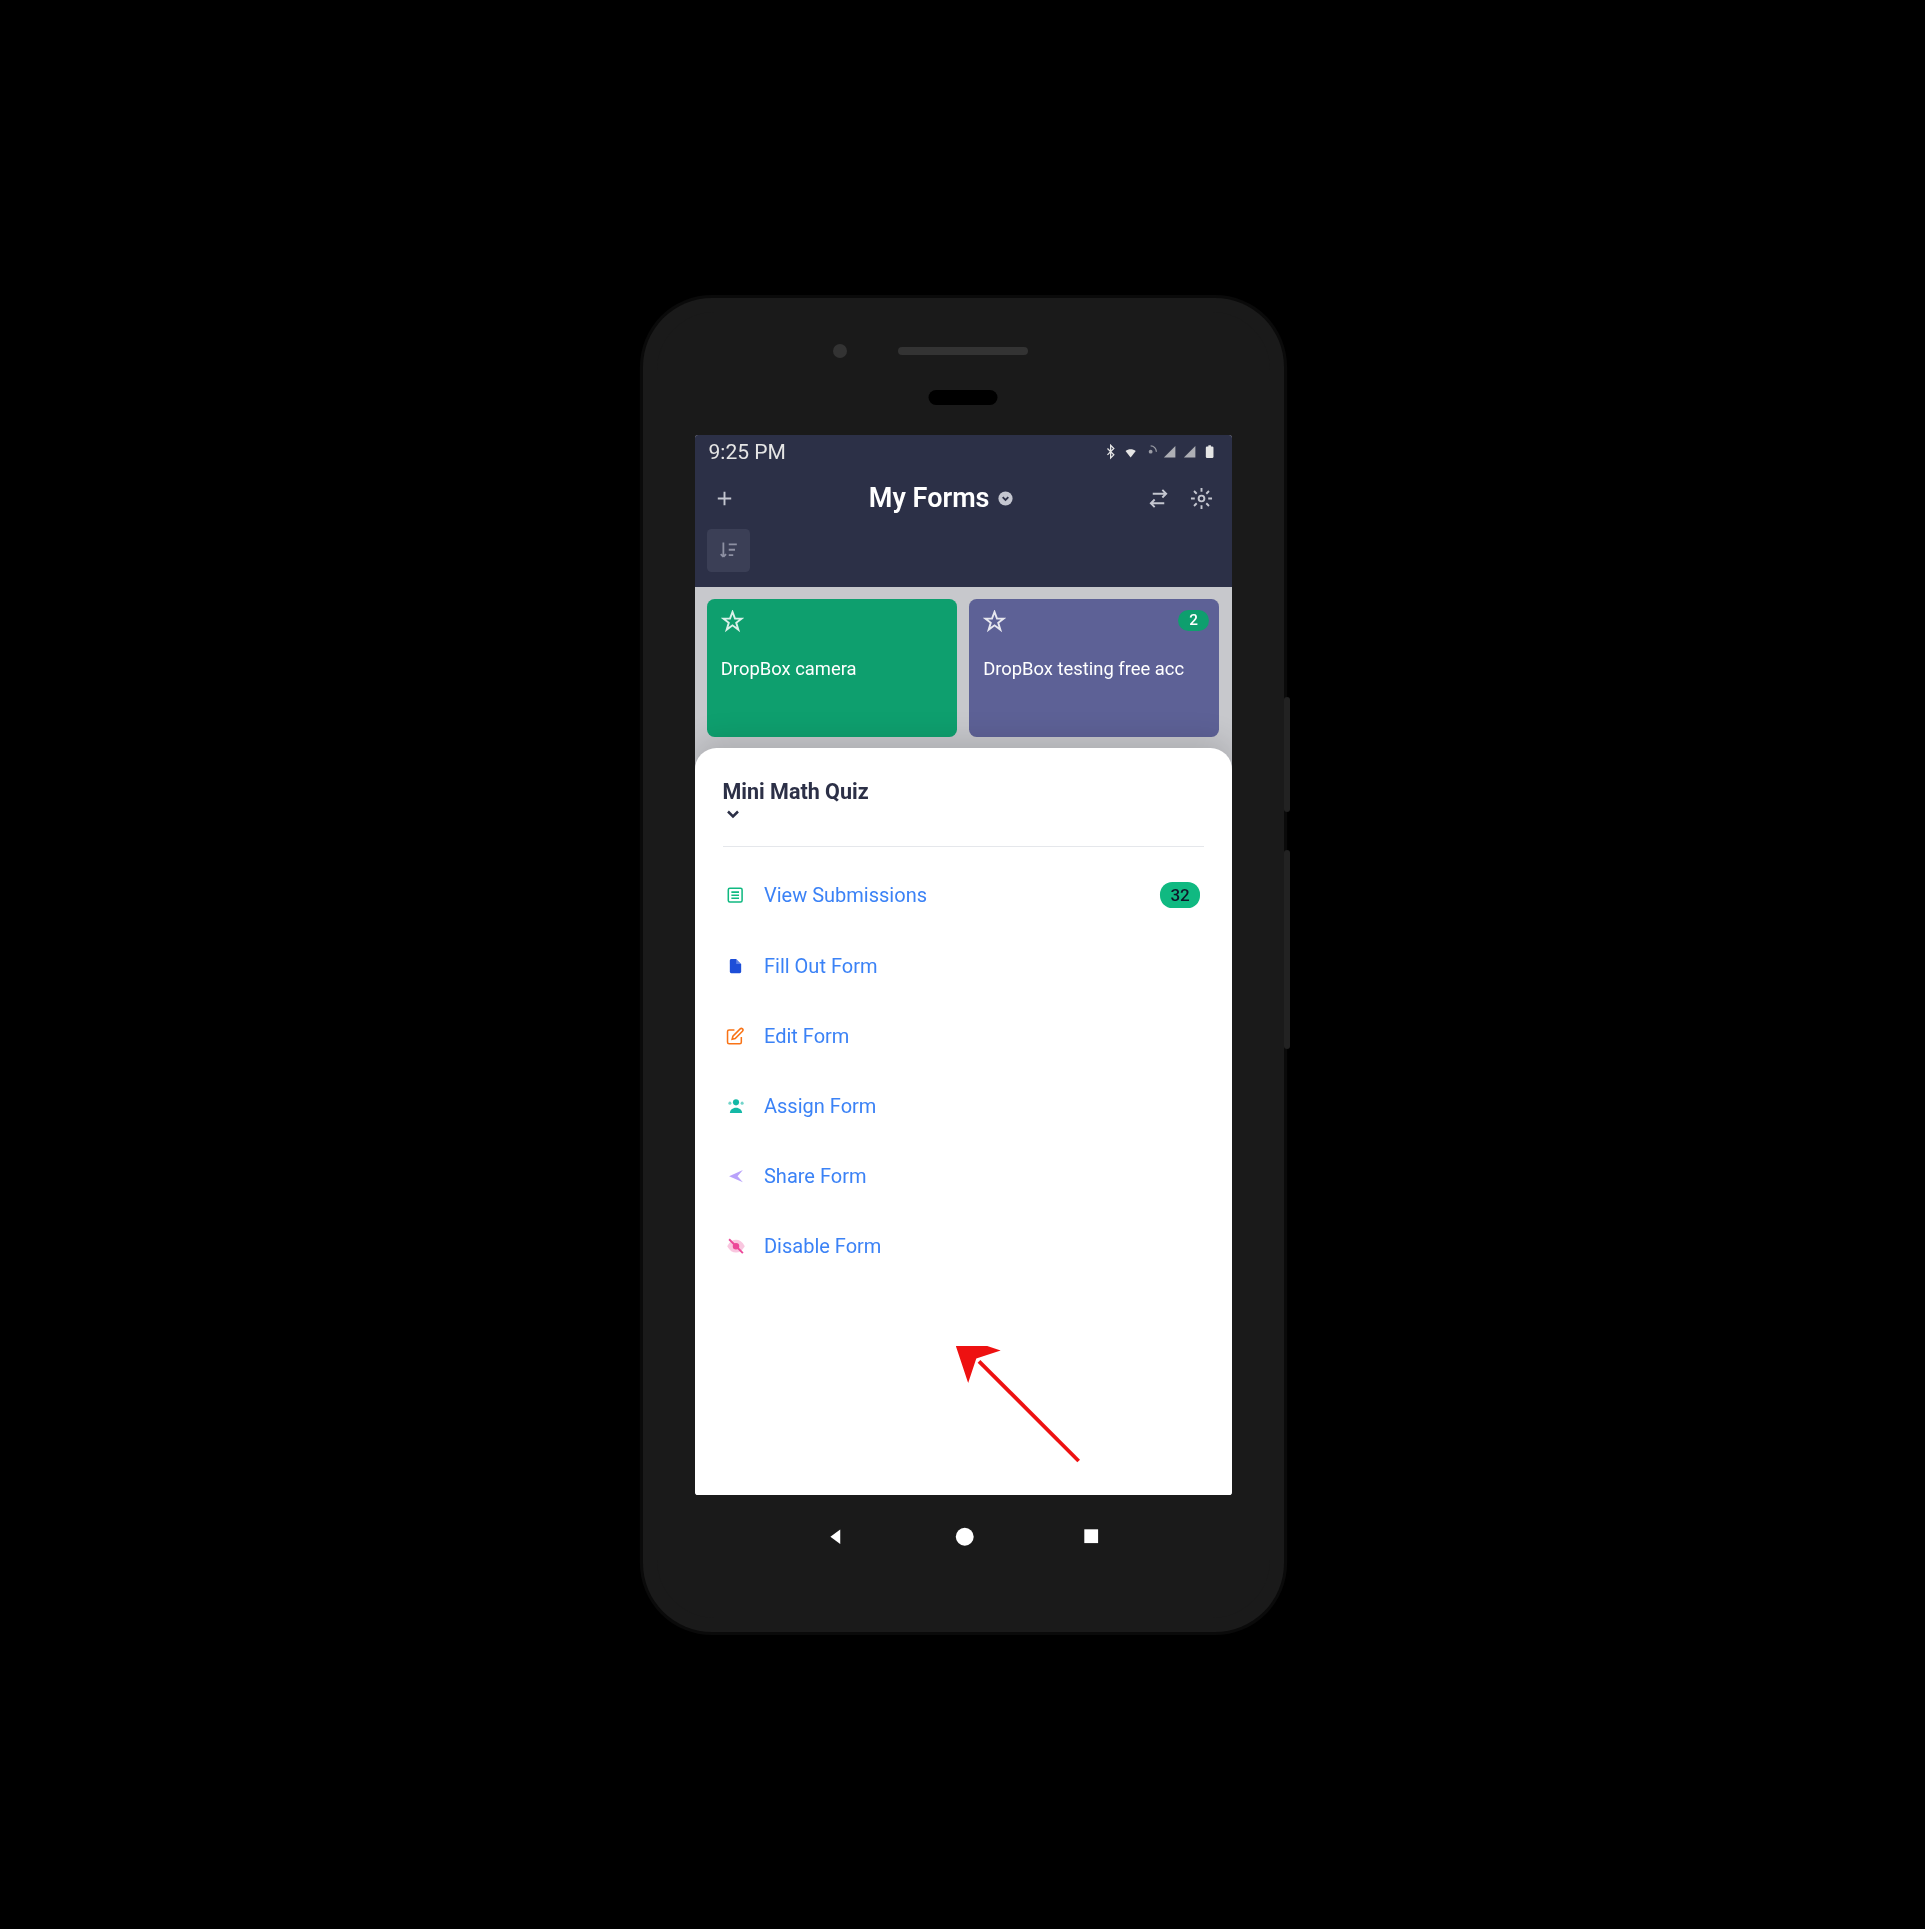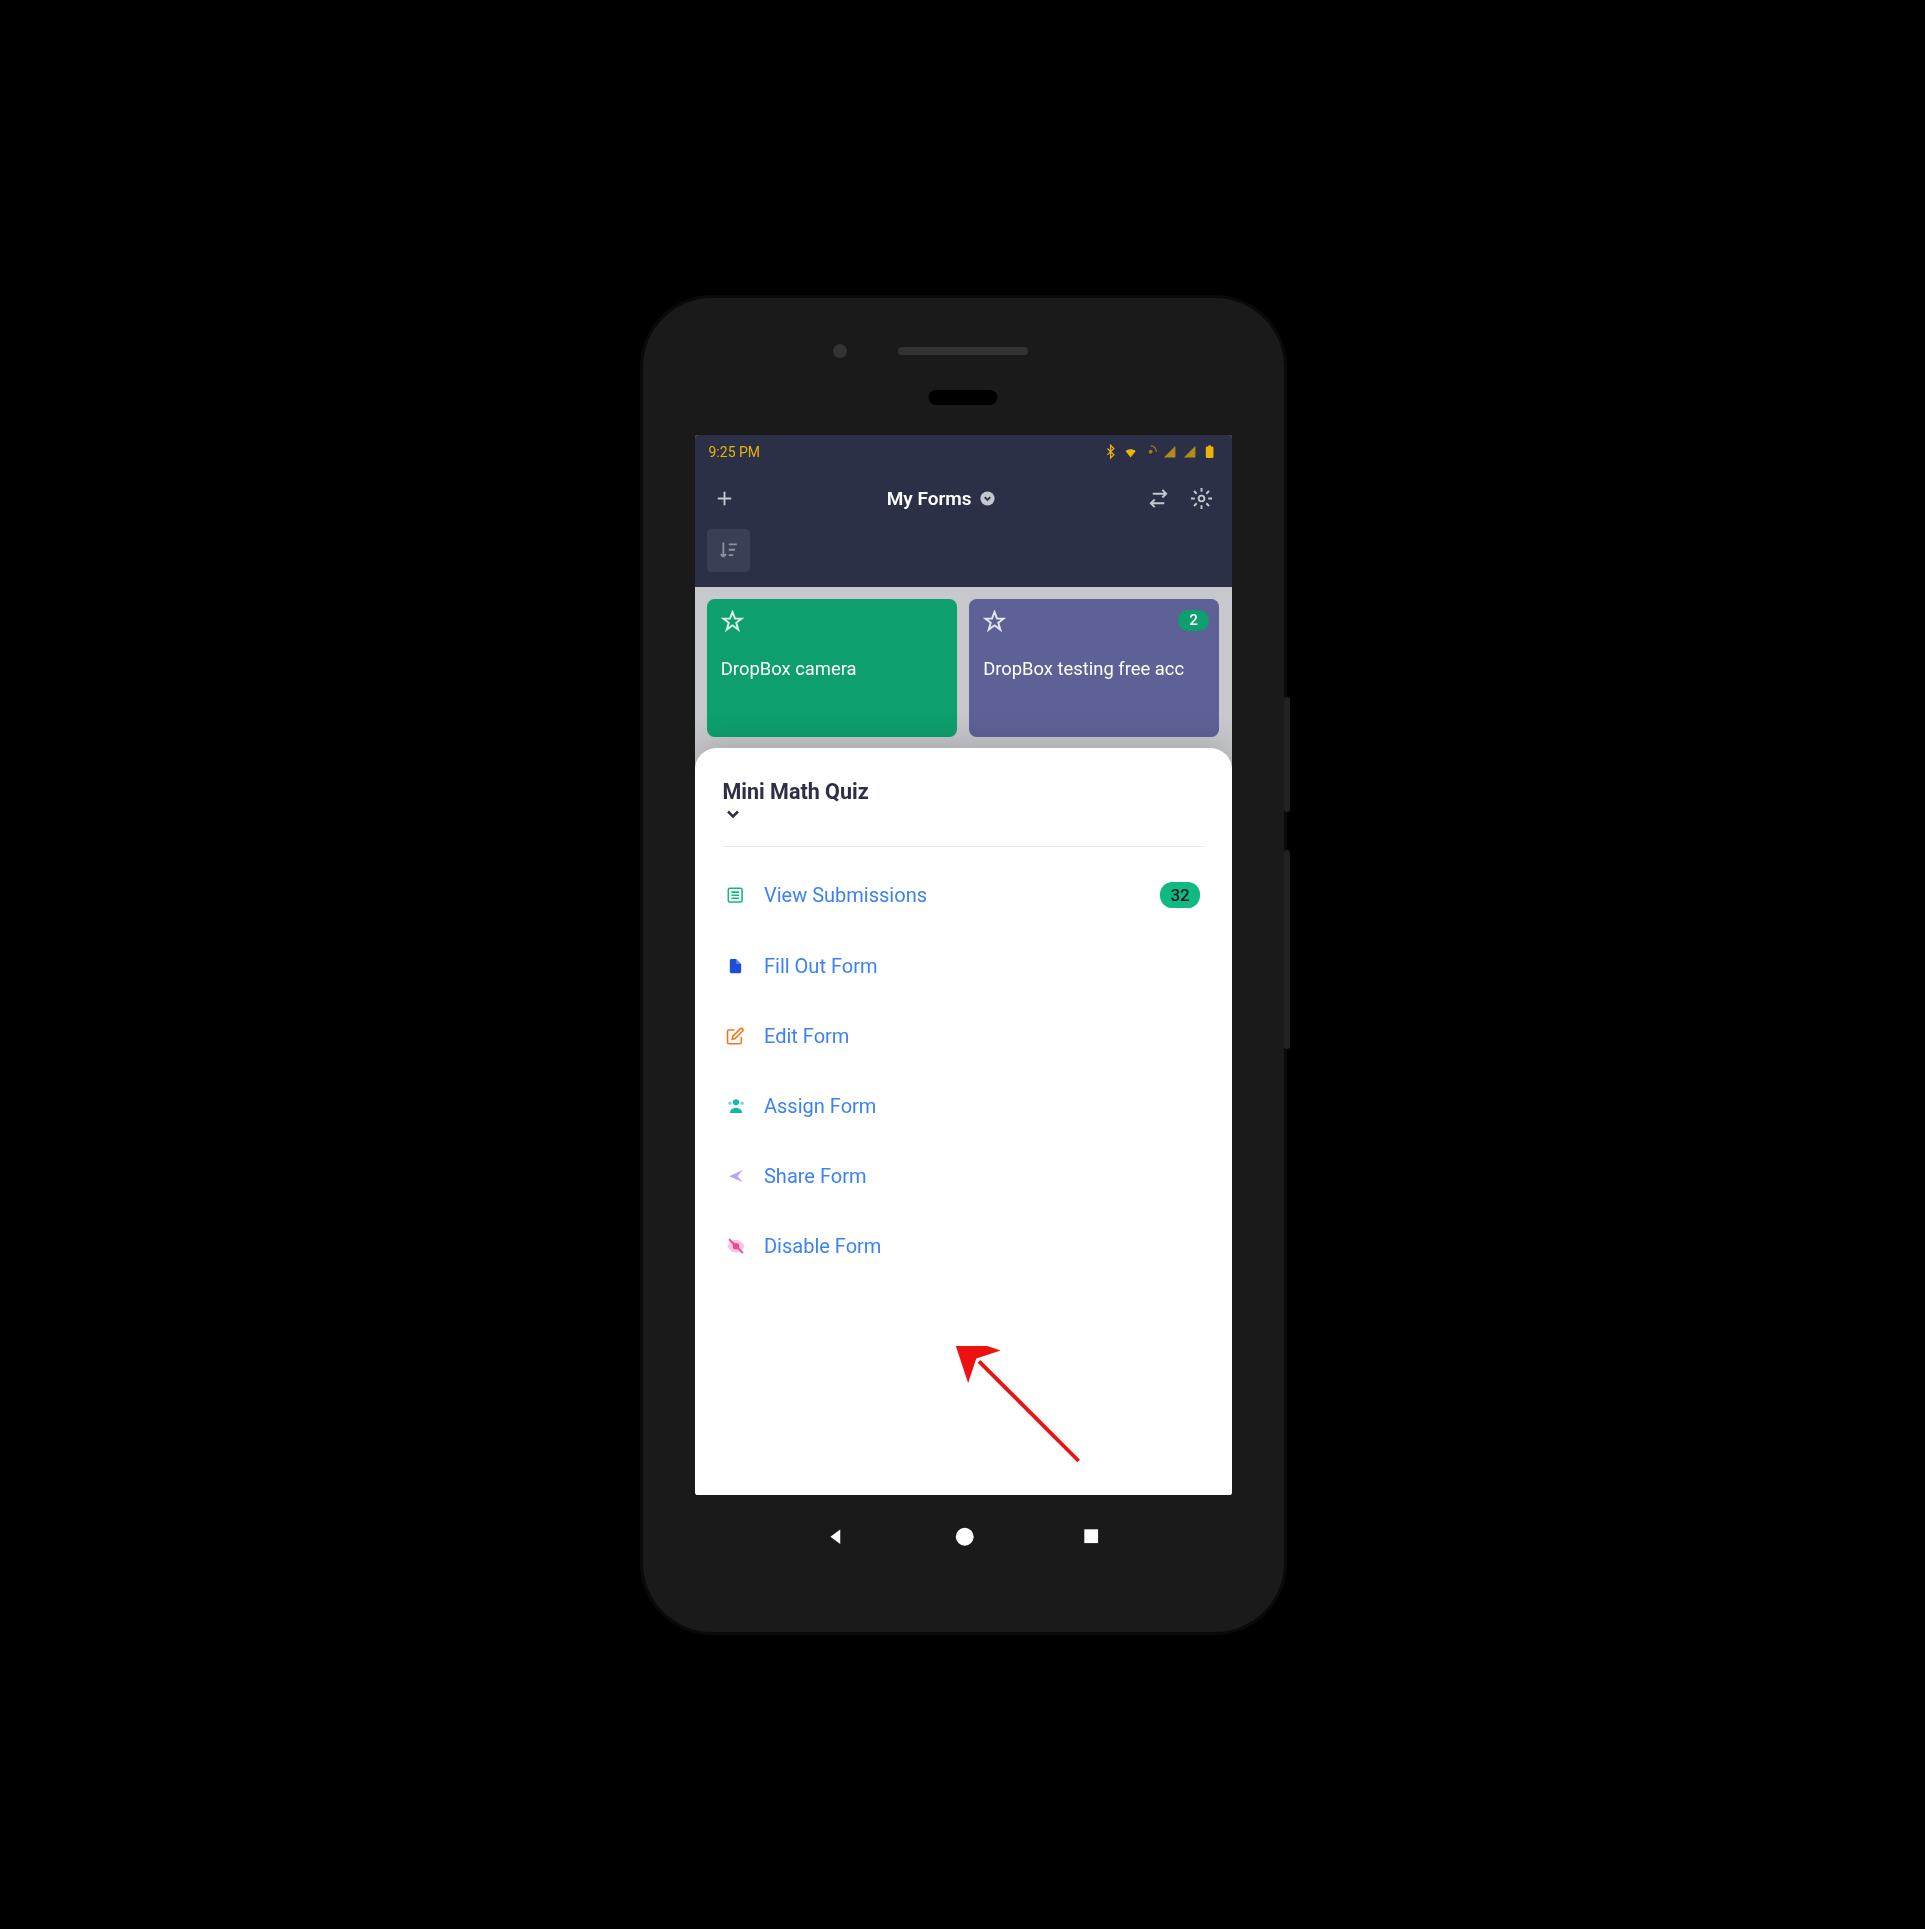--- a/index.html
+++ b/index.html
@@ -72,8 +72,8 @@
       align-items: center;
       justify-content: space-between;
       padding: 0 14px;
-      color: #eab308;
-      font-size: 14px;
+      color: #e5e5e5;
+      font-size: 21px;
     }
     .status-icons { display: flex; align-items: center; gap: 4.6px; }
     .si { width: 15.3px; height: 15.3px; }

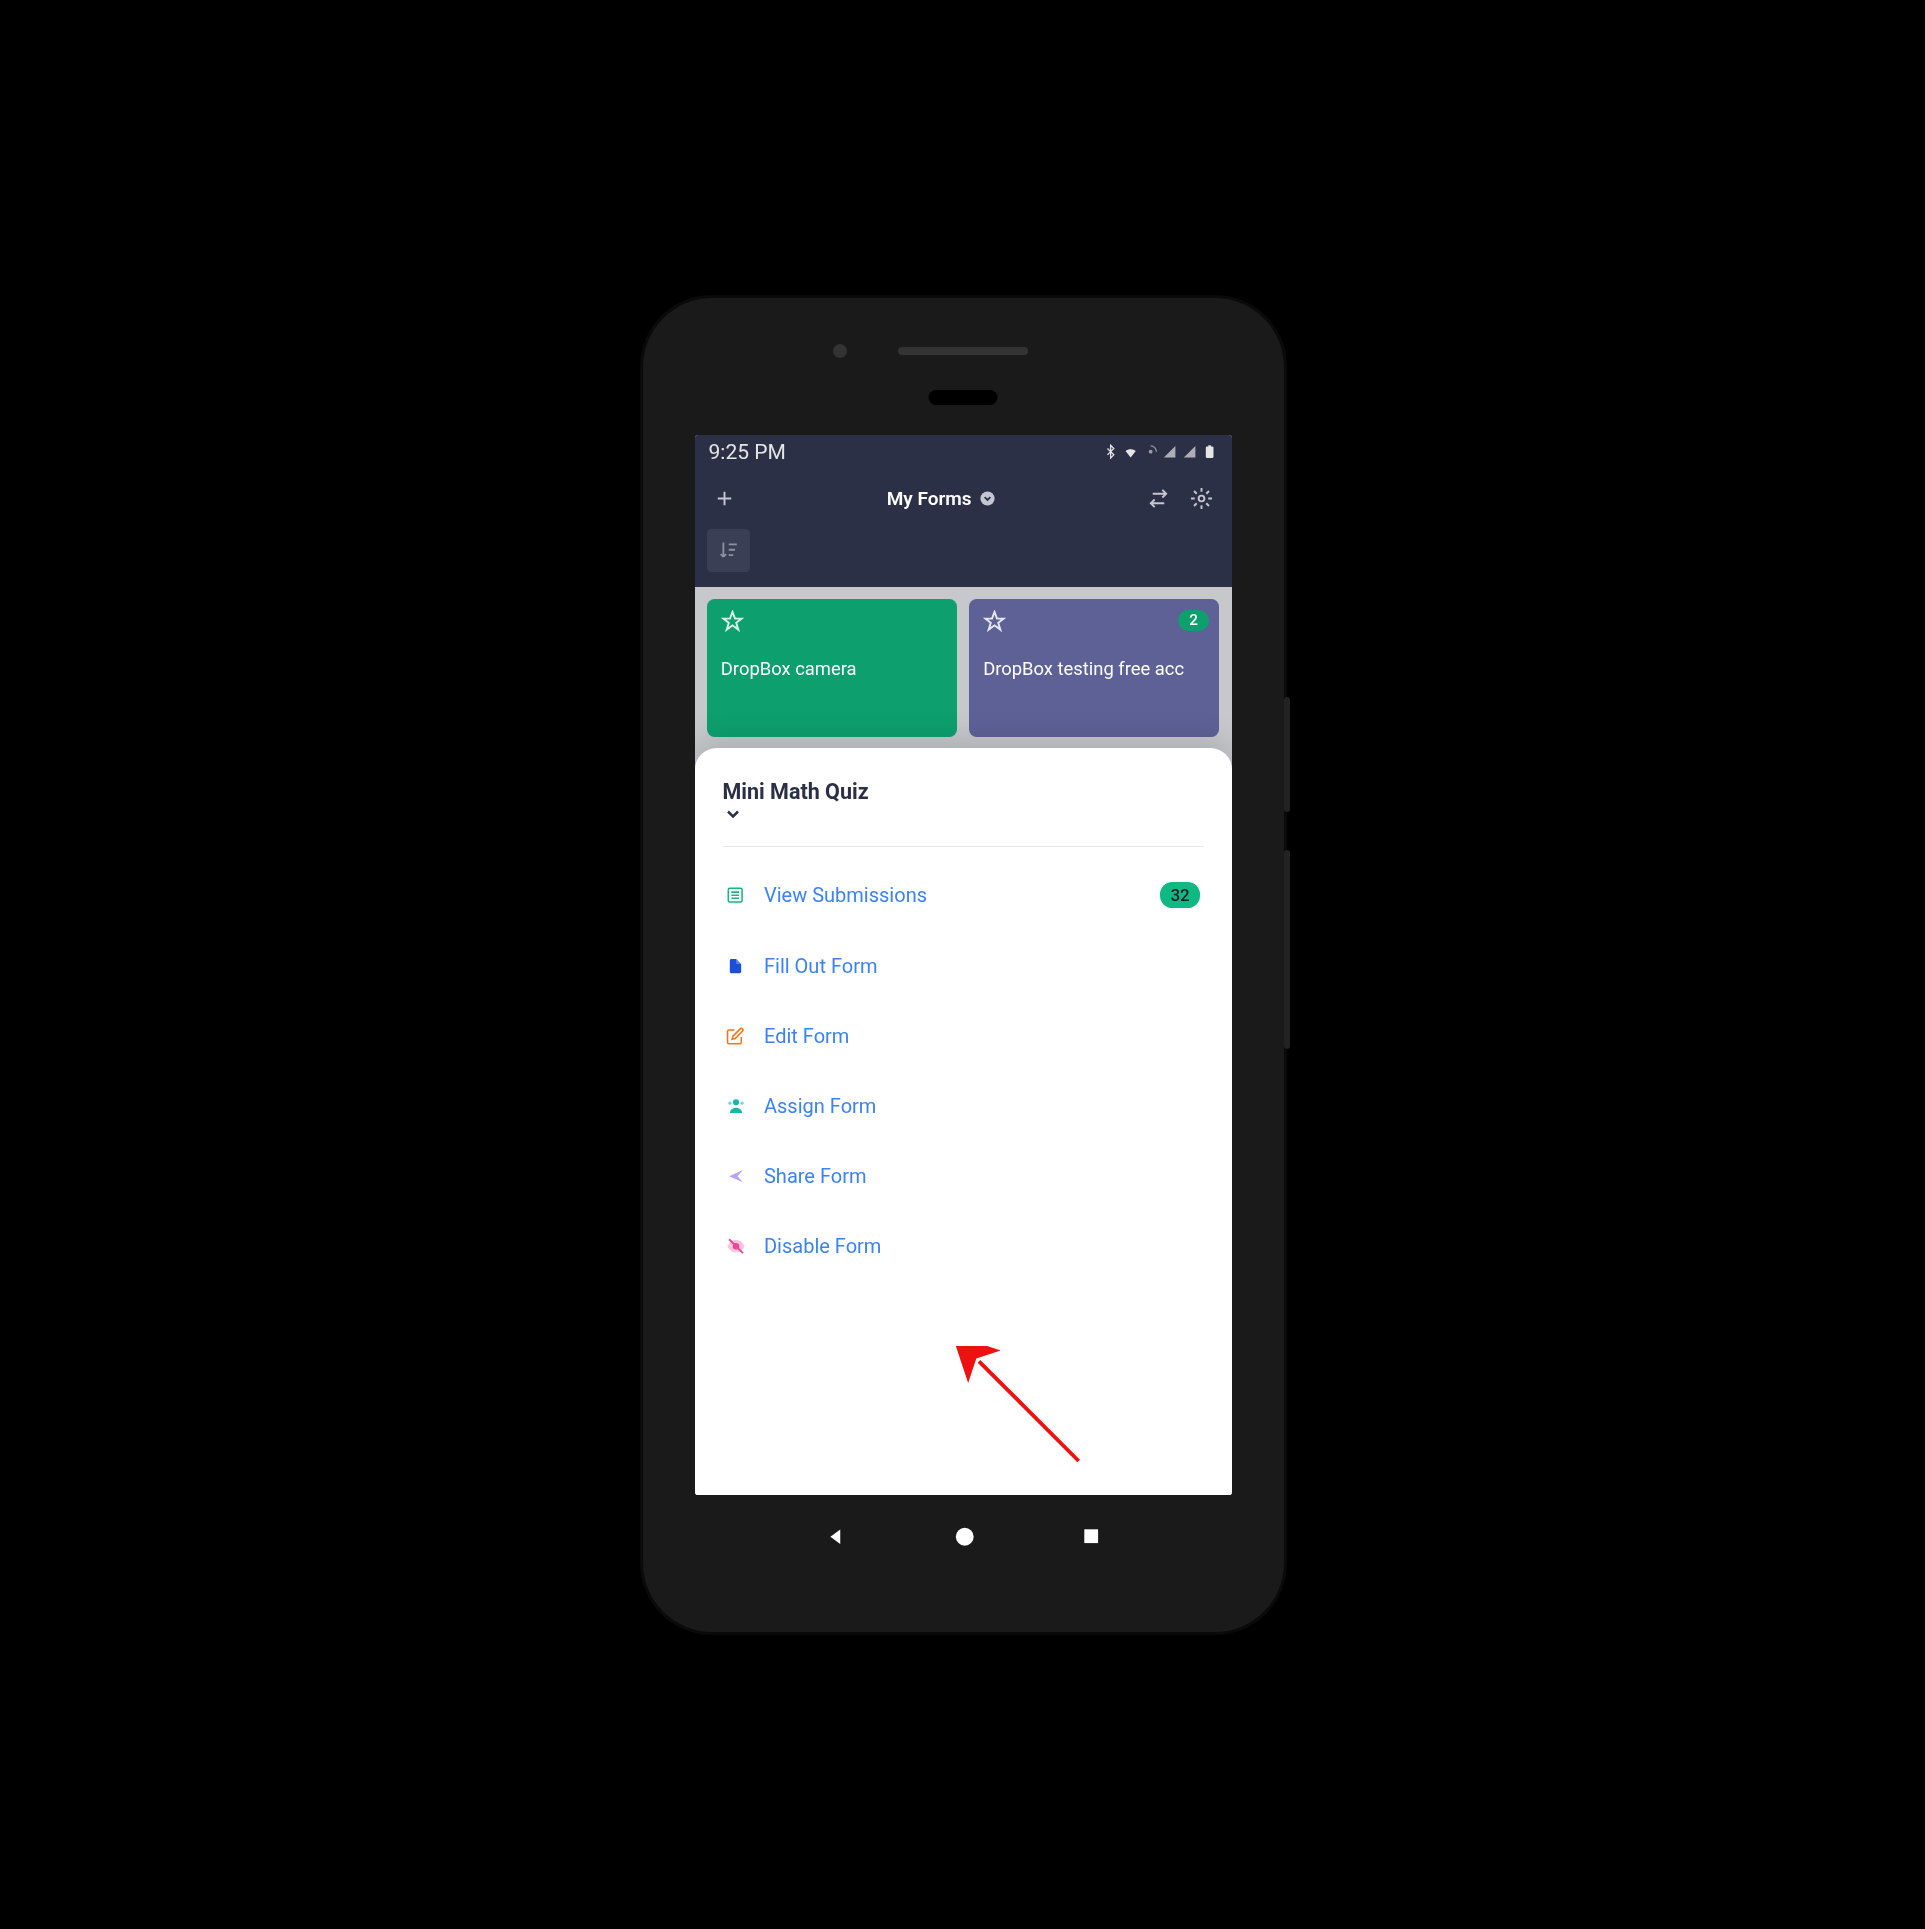--- a/index.html
+++ b/index.html
@@ -86,7 +86,7 @@
       justify-content: space-between;
       padding: 0 17px;
     }
-    .header-center { display: flex; align-items: center; gap: 7.7px; color: #fff; font-weight: 600; font-size: 19px; }
+    .header-center { display: flex; align-items: center; gap: 7.7px; color: #fff; font-weight: 600; font-size: 27px; }
     .header-right { display: flex; align-items: center; gap: 17px; }
     .icon-btn { width: 26px; height: 26px; display: flex; align-items: center; justify-content: center; color: #c4c6d0; cursor: pointer; }
     

